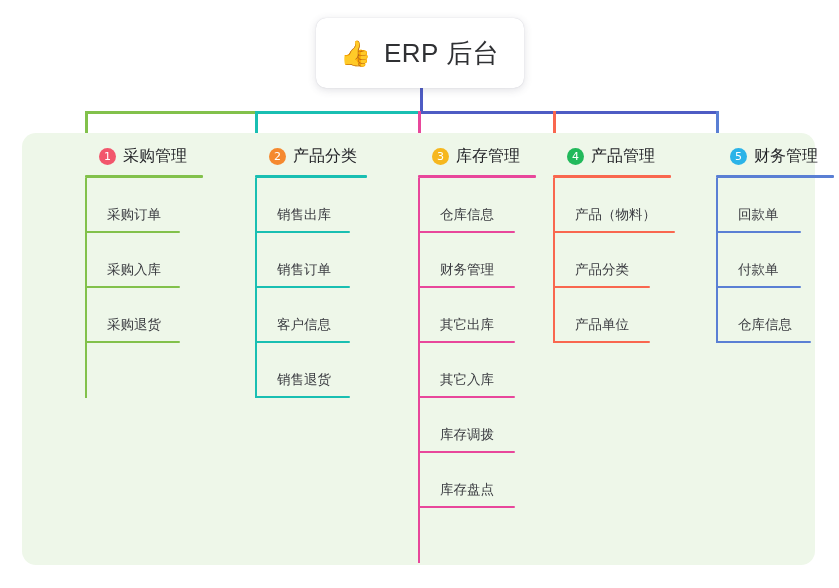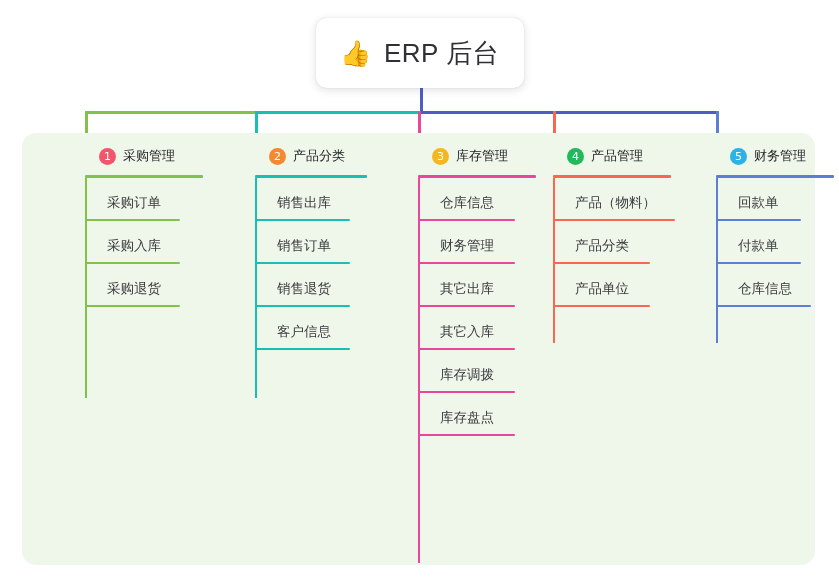--- a/index.html
+++ b/index.html
@@ -85,7 +85,7 @@
     font-family: "DejaVu Sans", sans-serif;
   }
   .head-label {
-    font-size: 13px;
+    font-size: 16px;
     color: #242529;
     white-space: nowrap;
   }

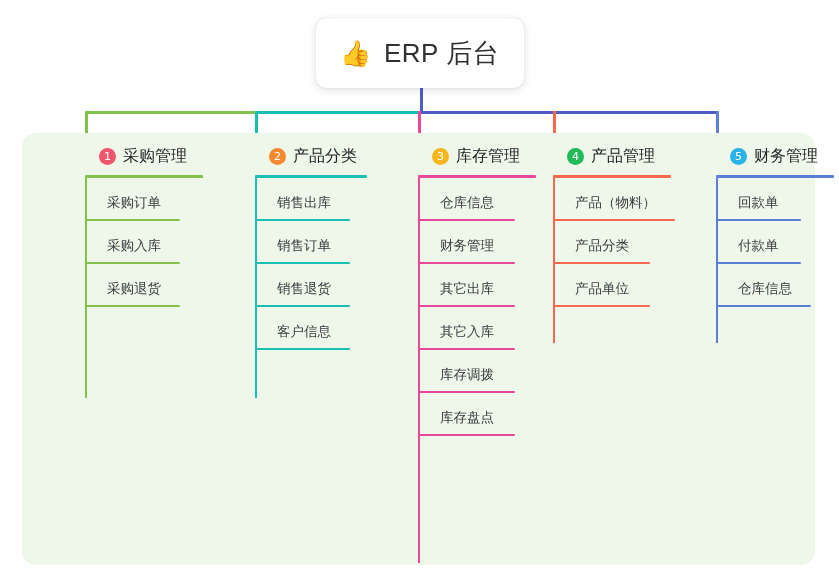--- a/index.html
+++ b/index.html
@@ -107,7 +107,7 @@
   }
   .item {
     position: relative;
-    height: 43px;
+    height: 55px;
     box-sizing: border-box;
   }
   .item-label {

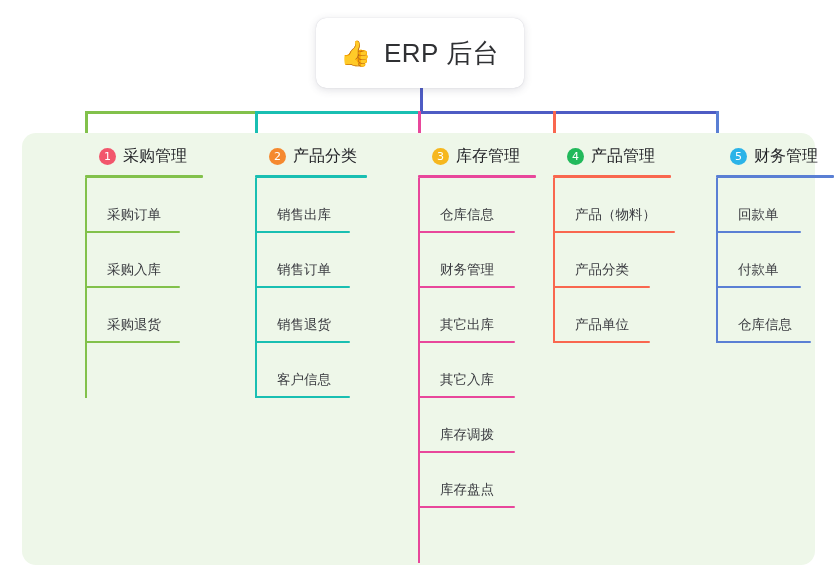--- a/index.html
+++ b/index.html
@@ -191,11 +191,11 @@
           <div class="item-rule" style="background: rgb(25, 191, 178); width: 95px;"></div>
         </div>
         <div class="item">
+          <span class="item-label">客户信息</span>
+          <div class="item-rule" style="background: rgb(25, 191, 178); width: 95px;"></div>
+        </div>
+        <div class="item">
           <span class="item-label">销售退货</span>
-          <div class="item-rule" style="background: rgb(25, 191, 178); width: 95px;"></div>
-        </div>
-        <div class="item">
-          <span class="item-label">客户信息</span>
           <div class="item-rule" style="background: rgb(25, 191, 178); width: 95px;"></div>
         </div>
       </div>

